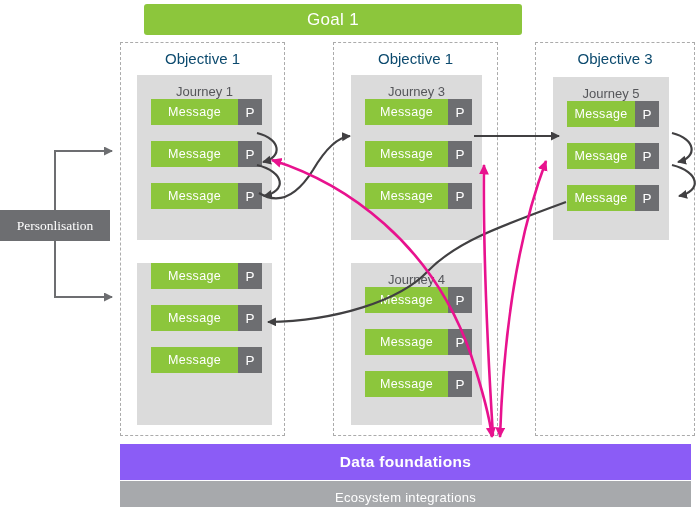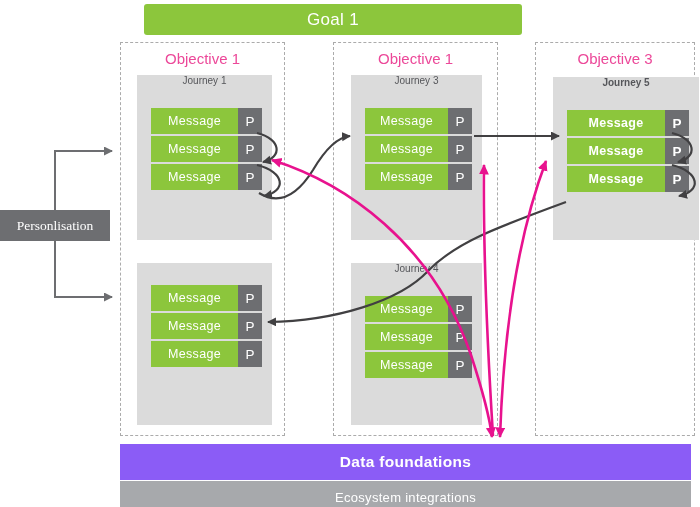--- a/index.html
+++ b/index.html
@@ -23,7 +23,7 @@
   .obj3{left:535px;width:160px;}
   .obj-label{
     position:absolute;top:7px;left:0;right:0;text-align:center;
-    color:#ec4899;font-size:15px;
+    color:#0c4a6e;font-size:15px;
   }
   .journey{
     position:absolute;background:#DBDBDB;box-sizing:border-box;

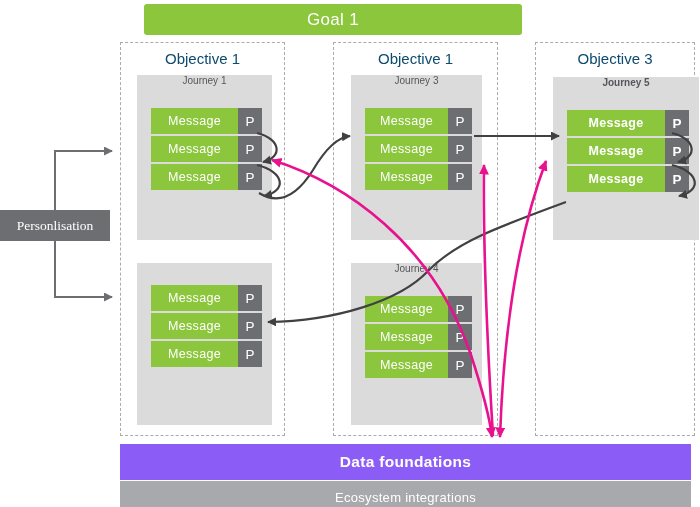--- a/index.html
+++ b/index.html
@@ -29,7 +29,7 @@
     position:absolute;background:#DBDBDB;box-sizing:border-box;
   }
   .j-label{
-    text-align:center;color:#55565A;font-size:10px;
+    text-align:center;padding-top:9px;color:#55565A;font-size:13px;
   }
   .rows{
     display:flex;flex-direction:column;gap:2px;margin-top:22px;

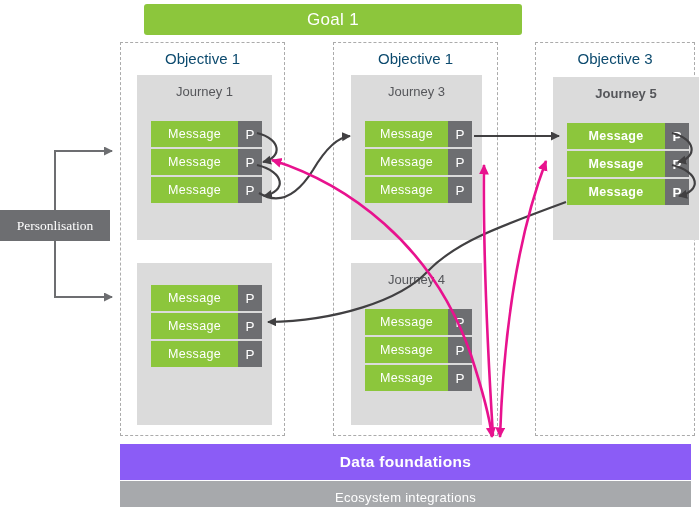--- a/index.html
+++ b/index.html
@@ -141,7 +141,7 @@
   <div class="objective obj3">
     <div class="obj-label">Objective 3</div>
   </div>
-  <div class="journey" style="left:553px;top:77px;width:146px;height:163px;font-weight:bold;">
+  <div class="journey" style="left:553px;top:77px;width:116px;height:163px;">
     <div class="j-label">Journey 5</div>
     <div class="rows">
       <div class="row">

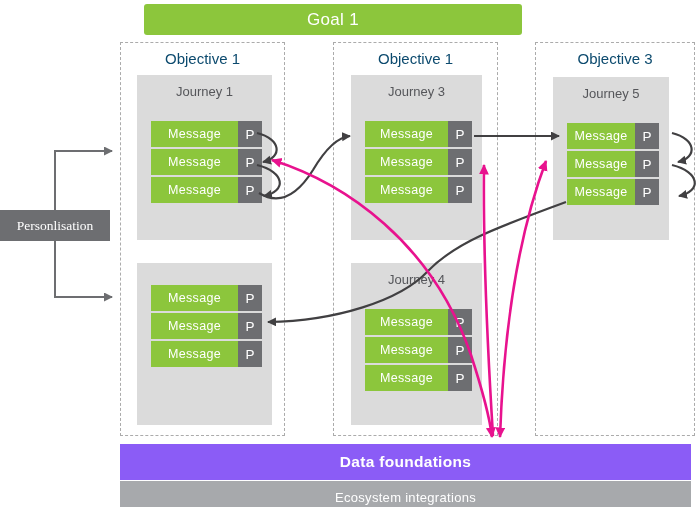--- a/index.html
+++ b/index.html
@@ -32,7 +32,7 @@
     text-align:center;padding-top:9px;color:#55565A;font-size:13px;
   }
   .rows{
-    display:flex;flex-direction:column;gap:2px;margin-top:22px;
+    display:flex;flex-direction:column;gap:16px;
     padding-left:14px;padding-right:10px;
   }
   .row{display:flex;height:26px;}

